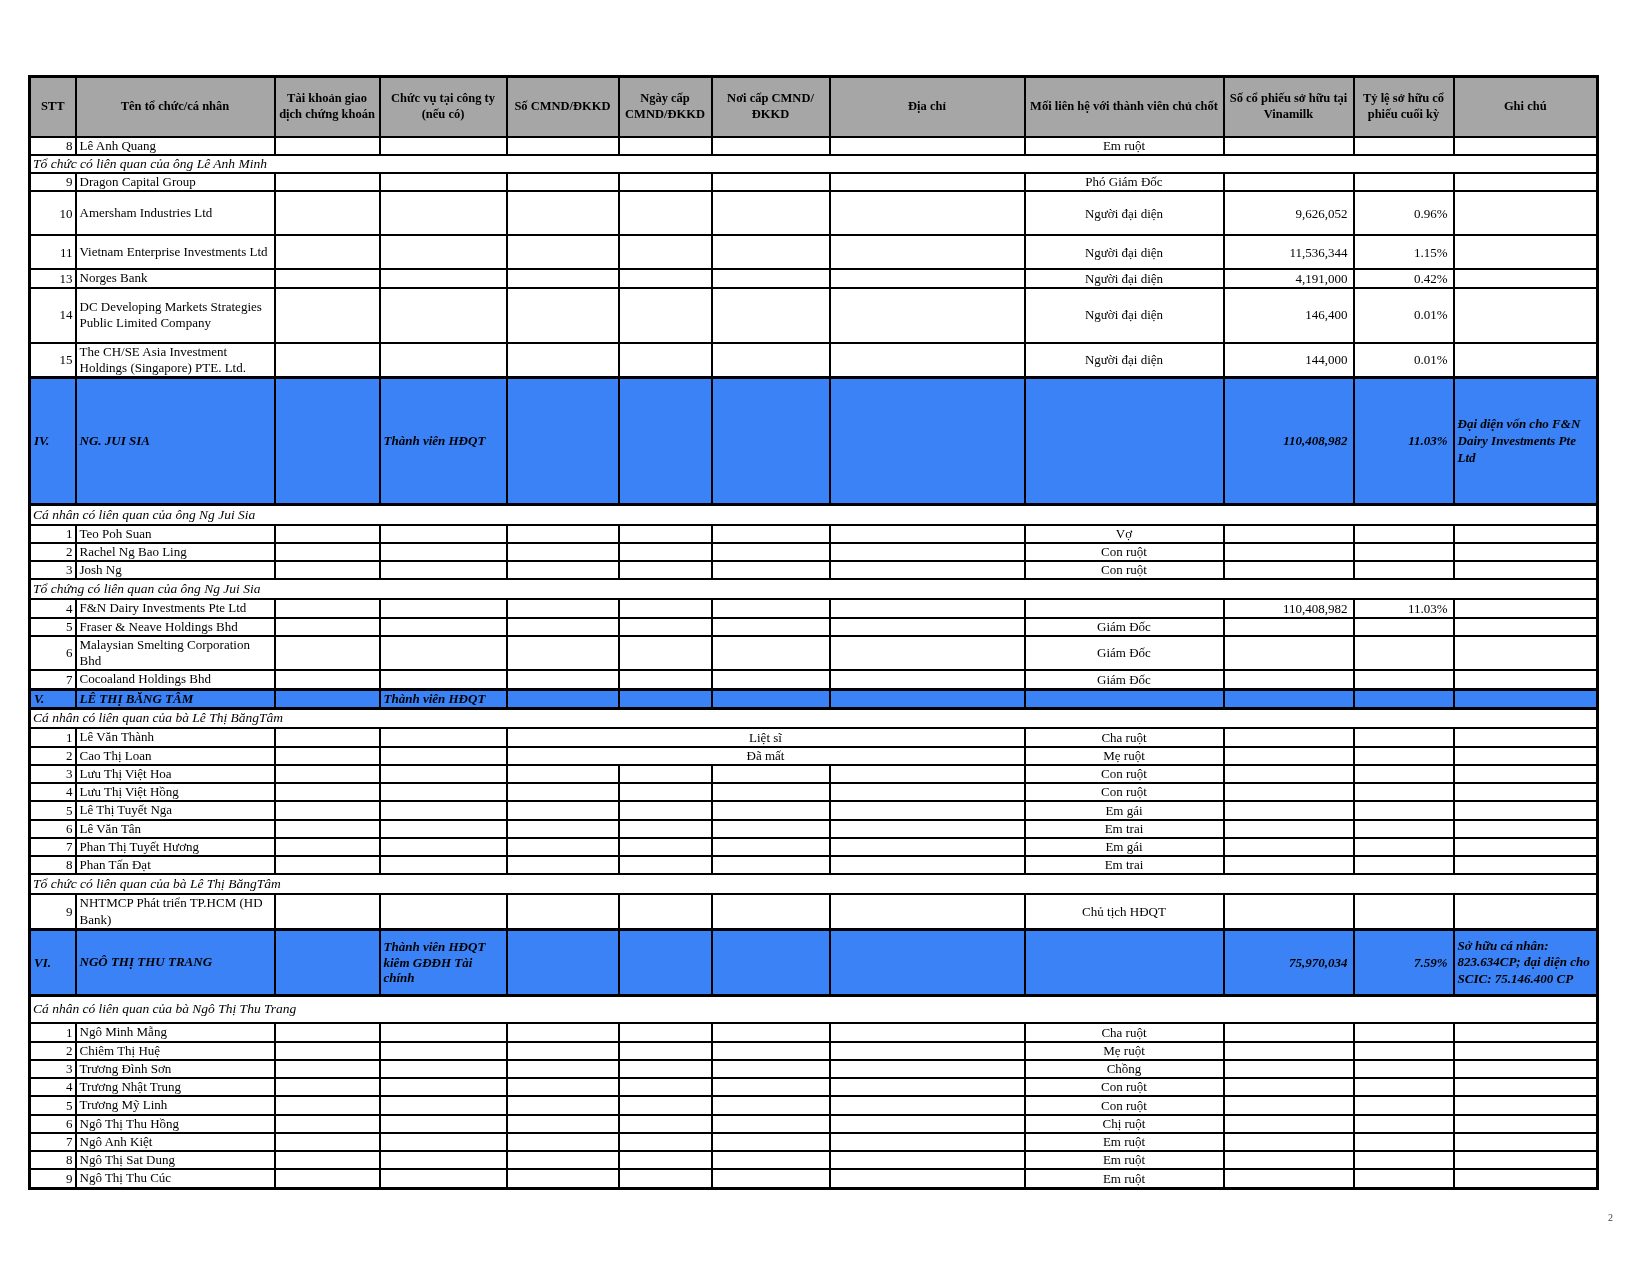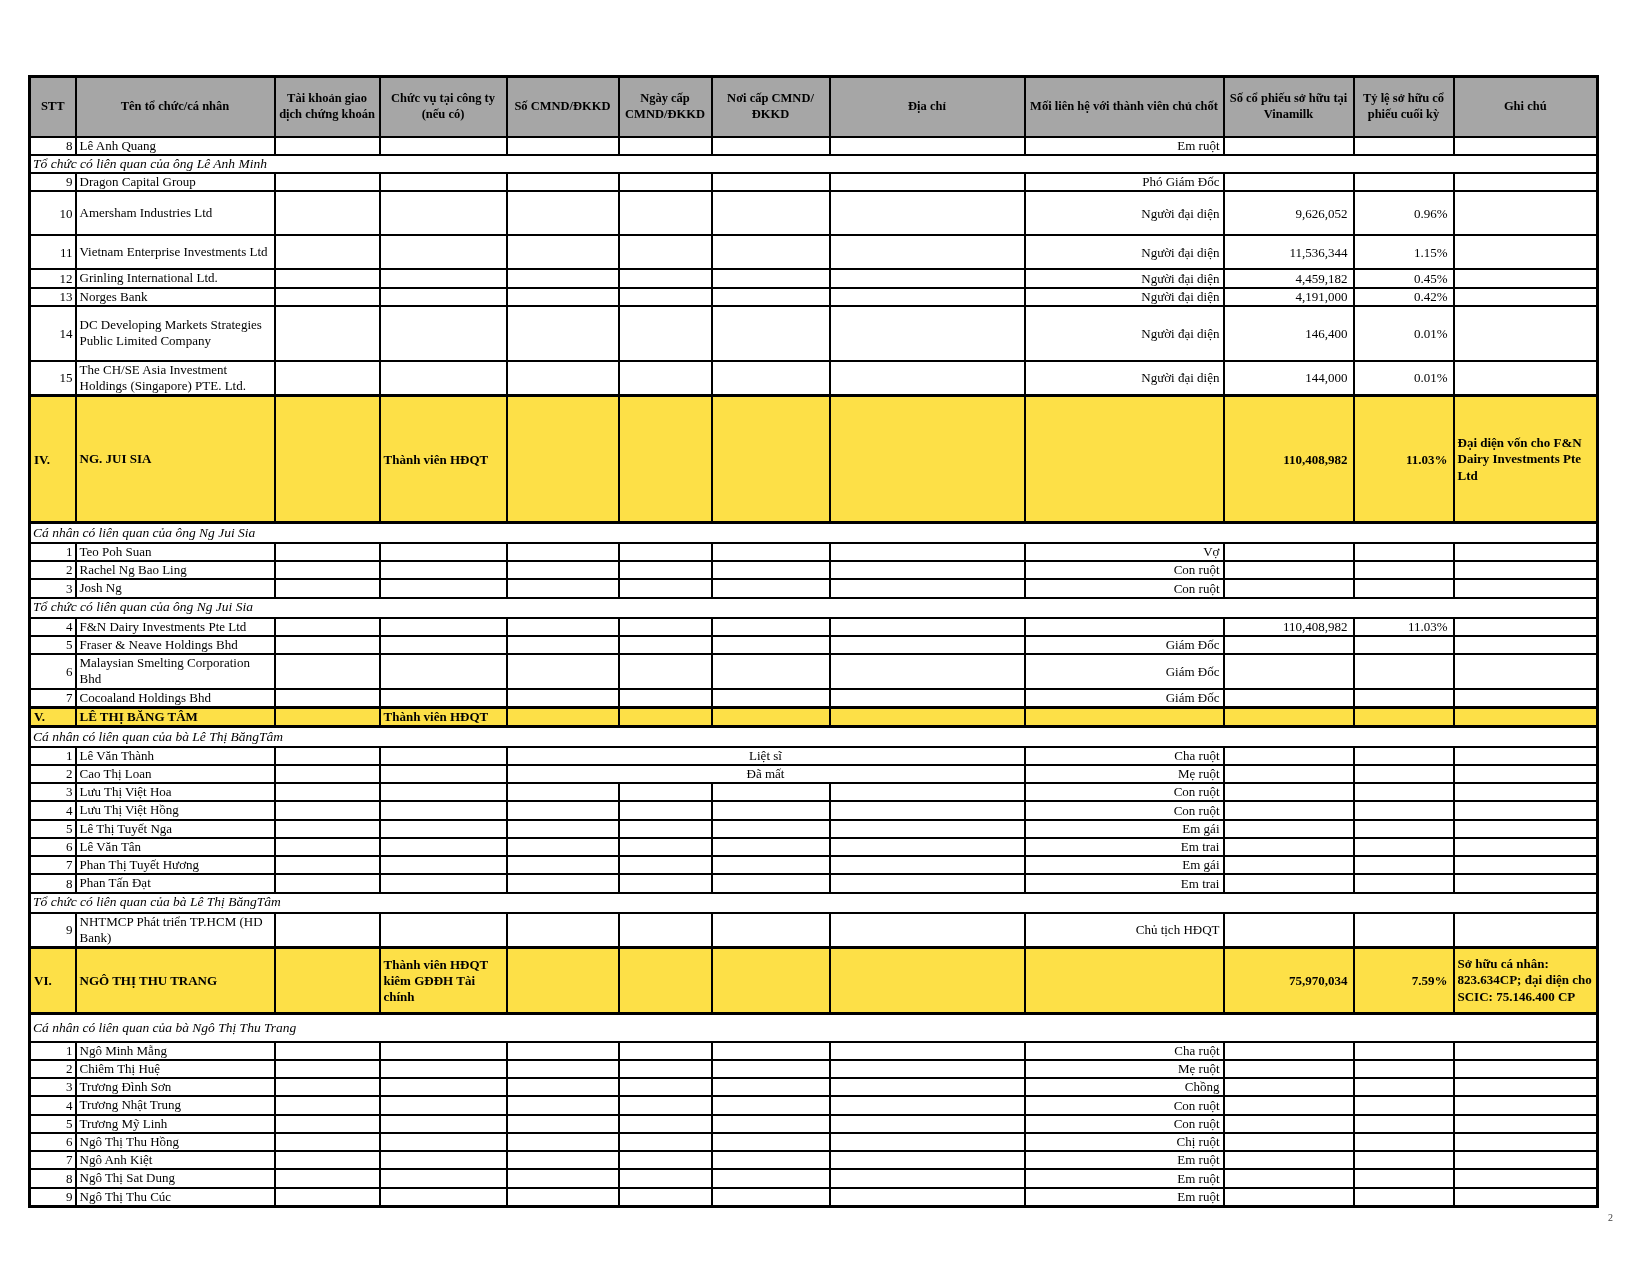--- a/index.html
+++ b/index.html
@@ -24,7 +24,7 @@
   td.stt{text-align:right;padding-right:2px;}
   td.name{text-align:left;line-height:1.25;}
   td.num{text-align:right;padding-right:5px;}
-  td.relation{text-align:right;margin-top:44px;}
+  td.relation{text-align:center;margin-top:44px;}
   td.deceased{text-align:center;border-radius:6px;}
   td.note{text-align:left;line-height:1.28;}
   tr.section-row td{

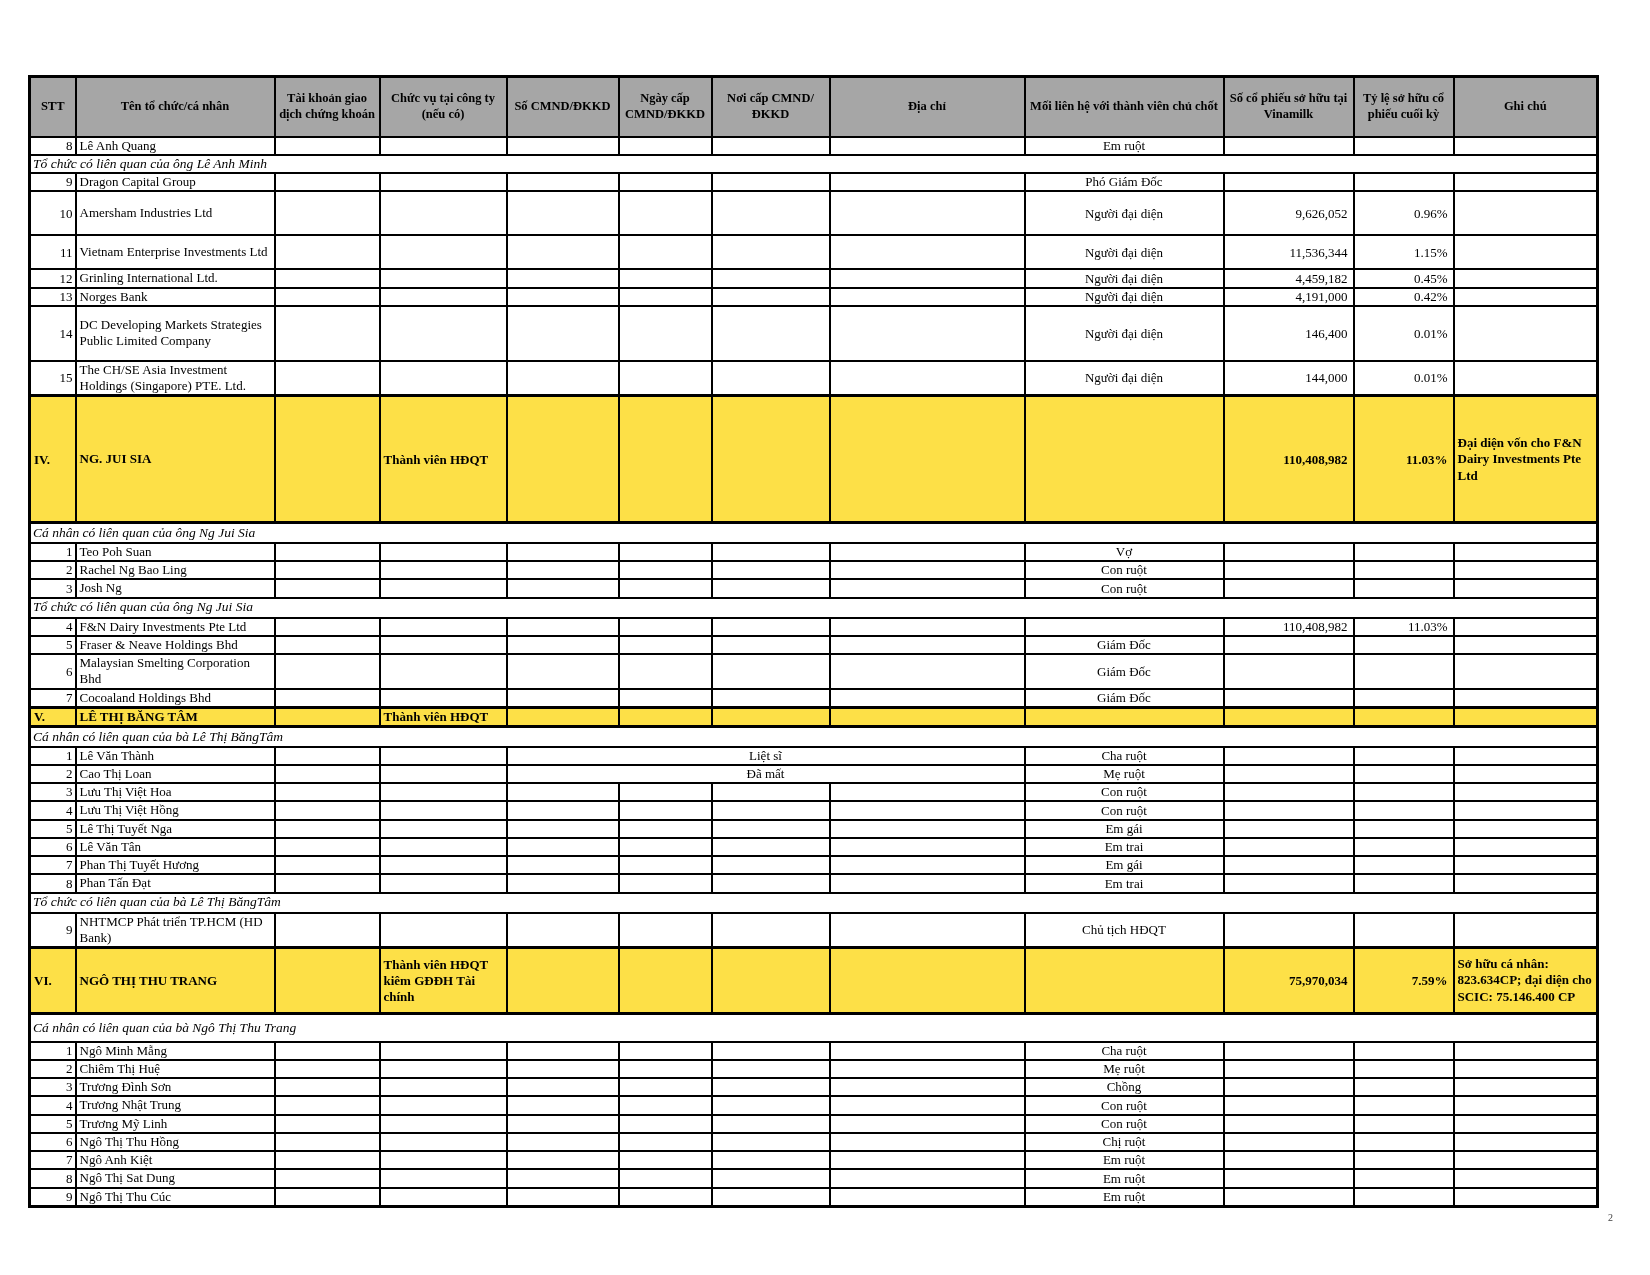--- a/index.html
+++ b/index.html
@@ -136,20 +136,6 @@
           <td class="note" data-name="cell-note"></td>
         </tr>
         <tr class="item-row" data-name="table-row" style="height: 17px;">
-          <td class="stt" data-name="cell-stt">12</td>
-          <td class="name" data-name="cell-name">Grinling International Ltd.</td>
-          <td class="account" data-name="cell-account"></td>
-          <td class="position" data-name="cell-position"></td>
-          <td class="cmnd" data-name="cell-id-number"></td>
-          <td class="date" data-name="cell-issue-date"></td>
-          <td class="place" data-name="cell-issue-place"></td>
-          <td class="address" data-name="cell-address"></td>
-          <td class="relation" data-name="cell-relation">Người đại diện</td>
-          <td class="num shares" data-name="cell-shares">4,459,182</td>
-          <td class="num ratio" data-name="cell-ratio">0.45%</td>
-          <td class="note" data-name="cell-note"></td>
-        </tr>
-        <tr class="item-row" data-name="table-row" style="height: 17px;">
           <td class="stt" data-name="cell-stt">13</td>
           <td class="name" data-name="cell-name">Norges Bank</td>
           <td class="account" data-name="cell-account"></td>

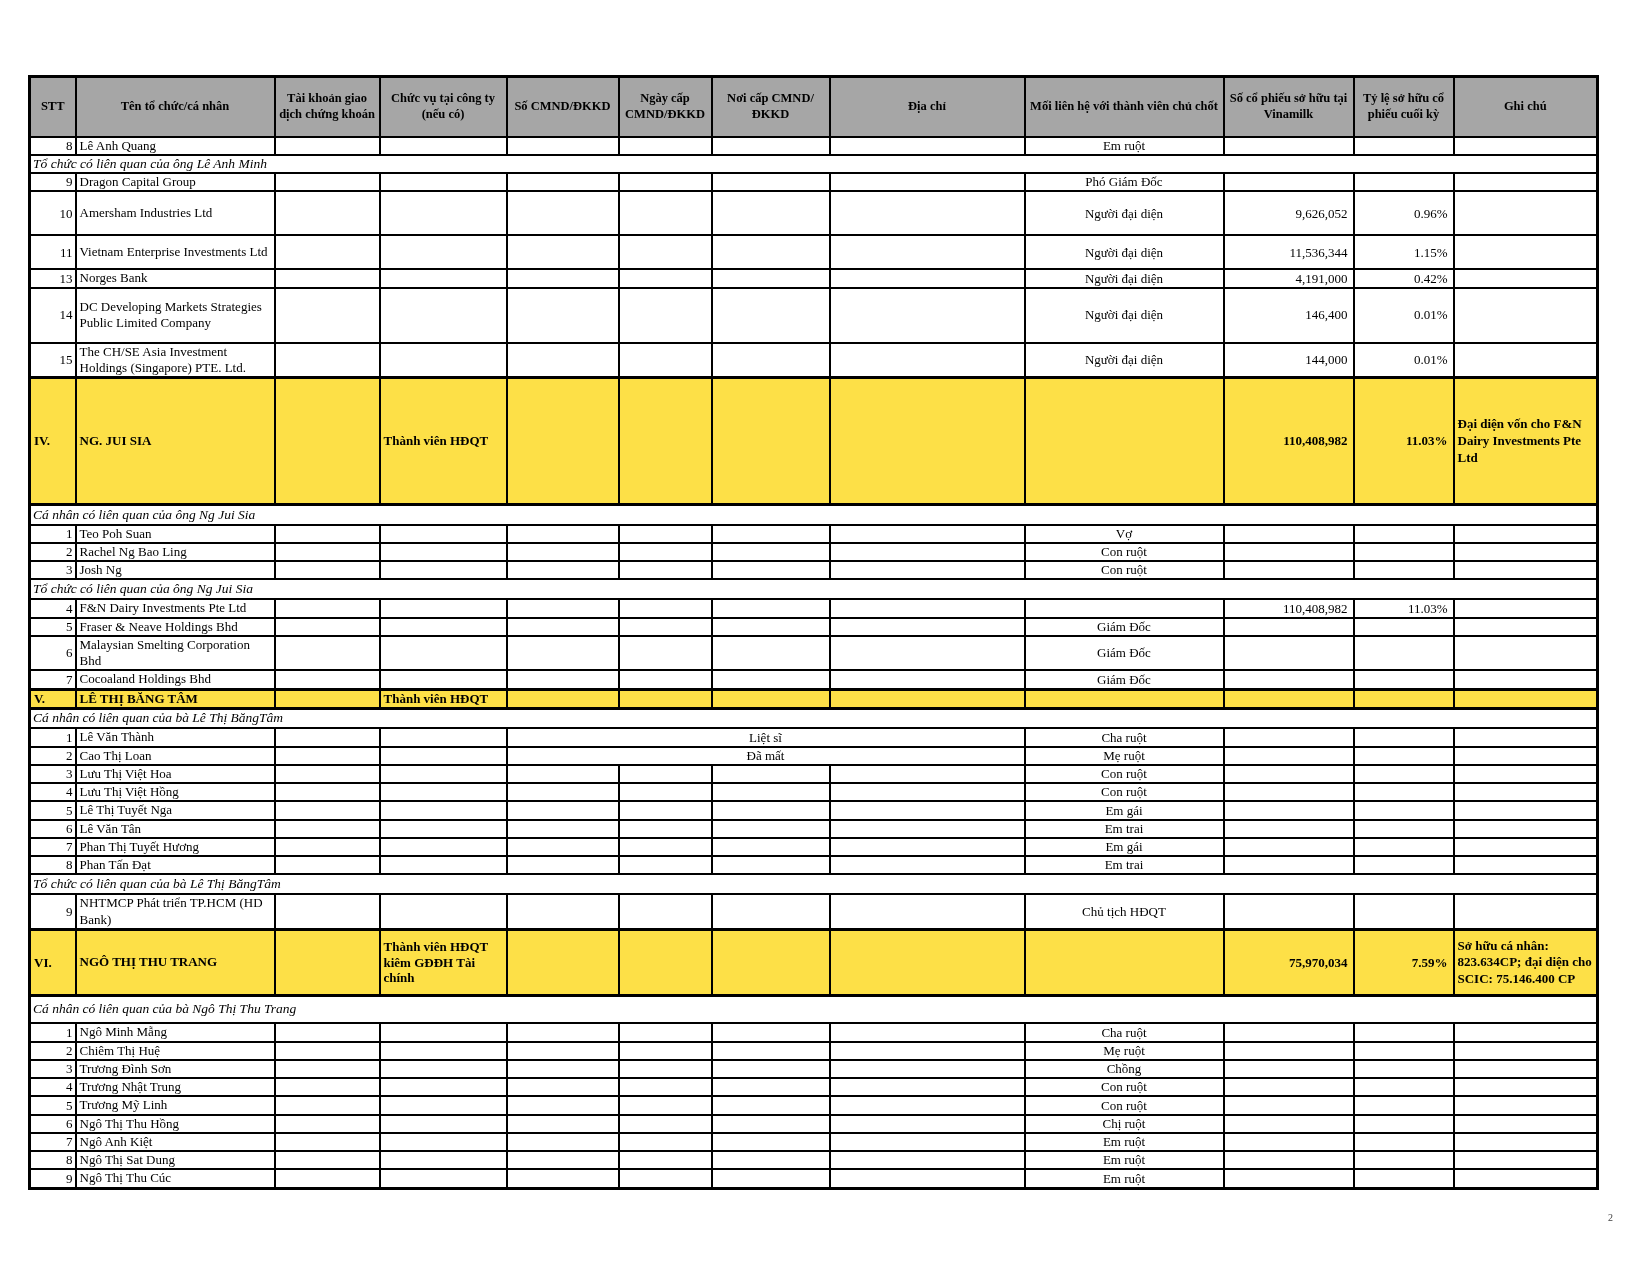--- a/index.html
+++ b/index.html
@@ -31,8 +31,8 @@
     font-style:italic;font-size:13.5px;padding-left:2px;background:#fff;
   }
   tr.principal-row td{
-    background:#fde047;font-weight:bold;
-    border-top-width:3px;border-bottom-width:3px;
+    background:#3b82f6;font-weight:bold;
+    border-top-width:3px;border-bottom-width:3px;font-style:italic;
   }
   tr.principal-row td.stt{text-align:left;padding-left:3px;}
   .page-number{

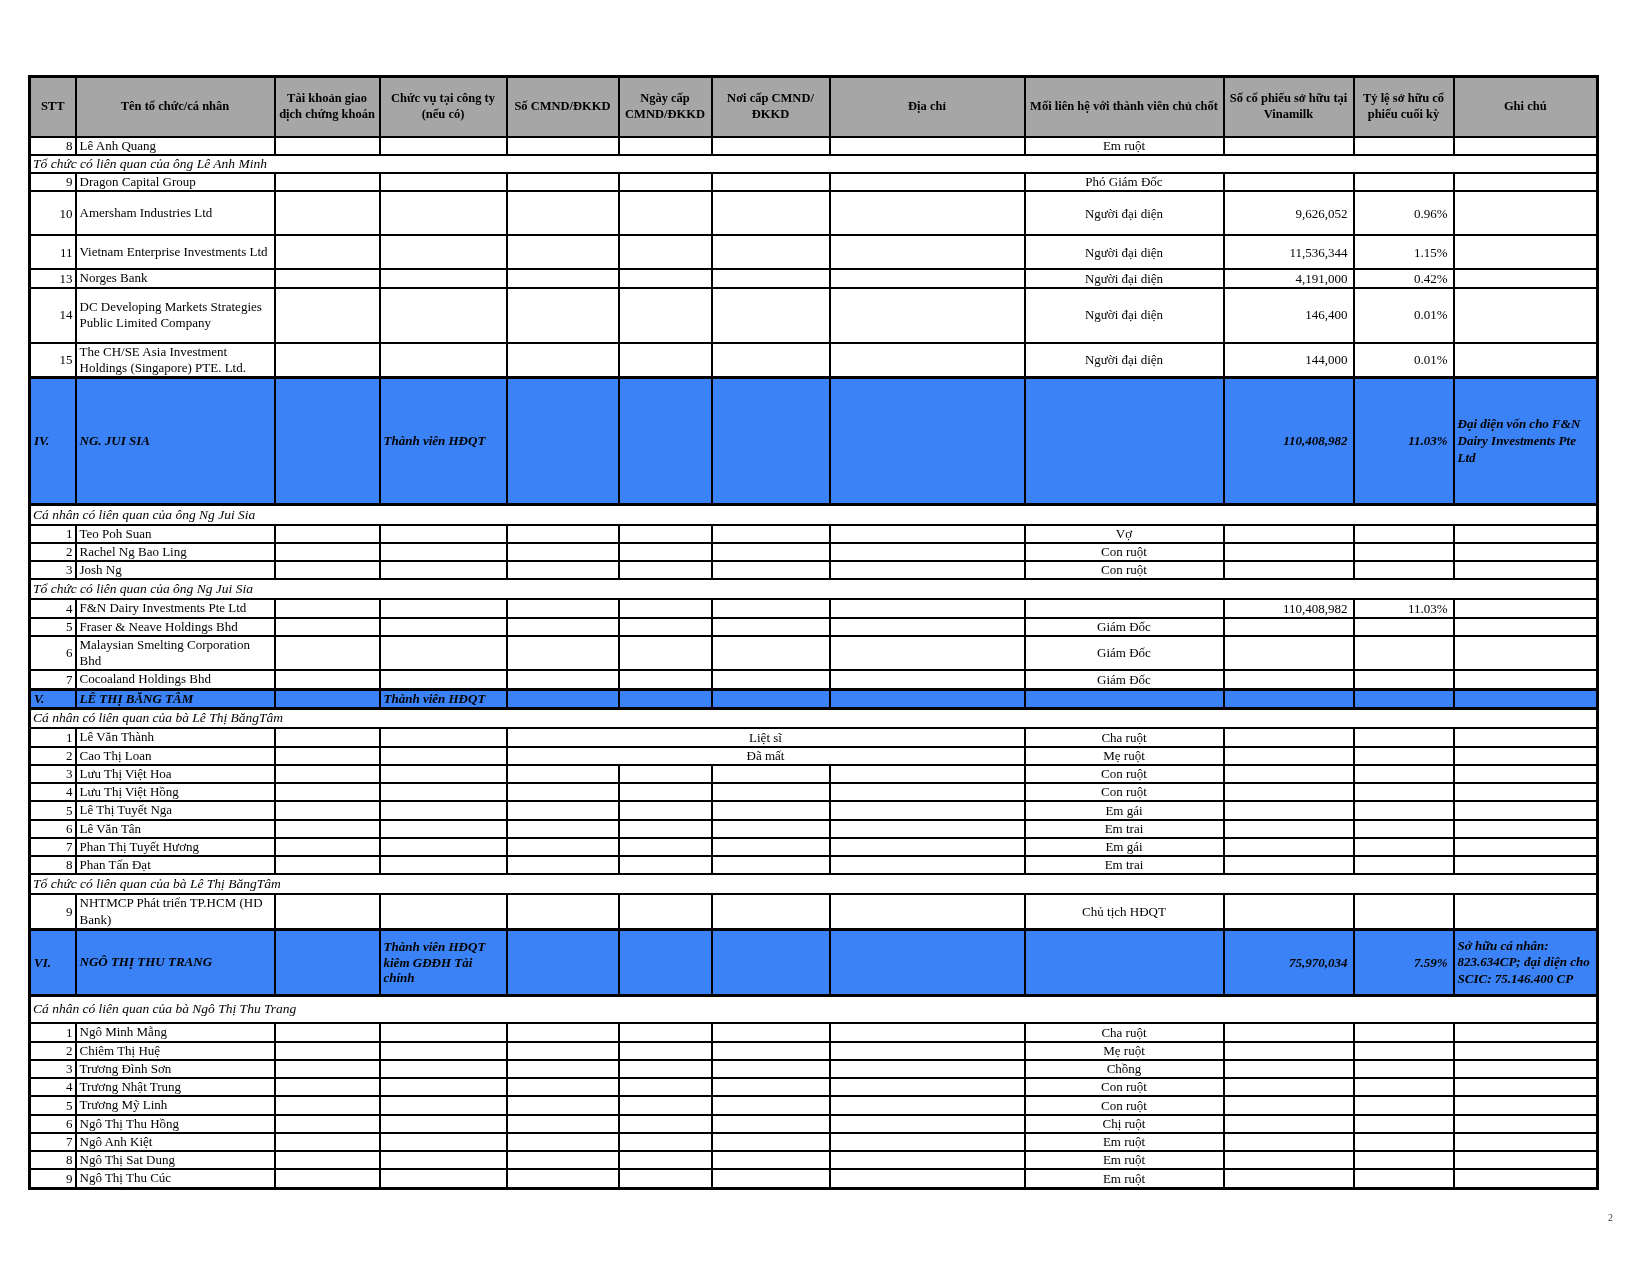--- a/index.html
+++ b/index.html
@@ -237,7 +237,7 @@
           <td class="note" data-name="cell-note"></td>
         </tr>
         <tr class="section-row" data-name="section-row" style="height: 20px;">
-          <td data-name="section-title" colspan="12">Tổ chức có liên quan của ông Ng Jui Sia</td>
+          <td data-name="section-title" colspan="12">Tổ chứng có liên quan của ông Ng Jui Sia</td>
         </tr>
         <tr class="item-row" data-name="table-row" style="height: 17px;">
           <td class="stt" data-name="cell-stt">4</td>

